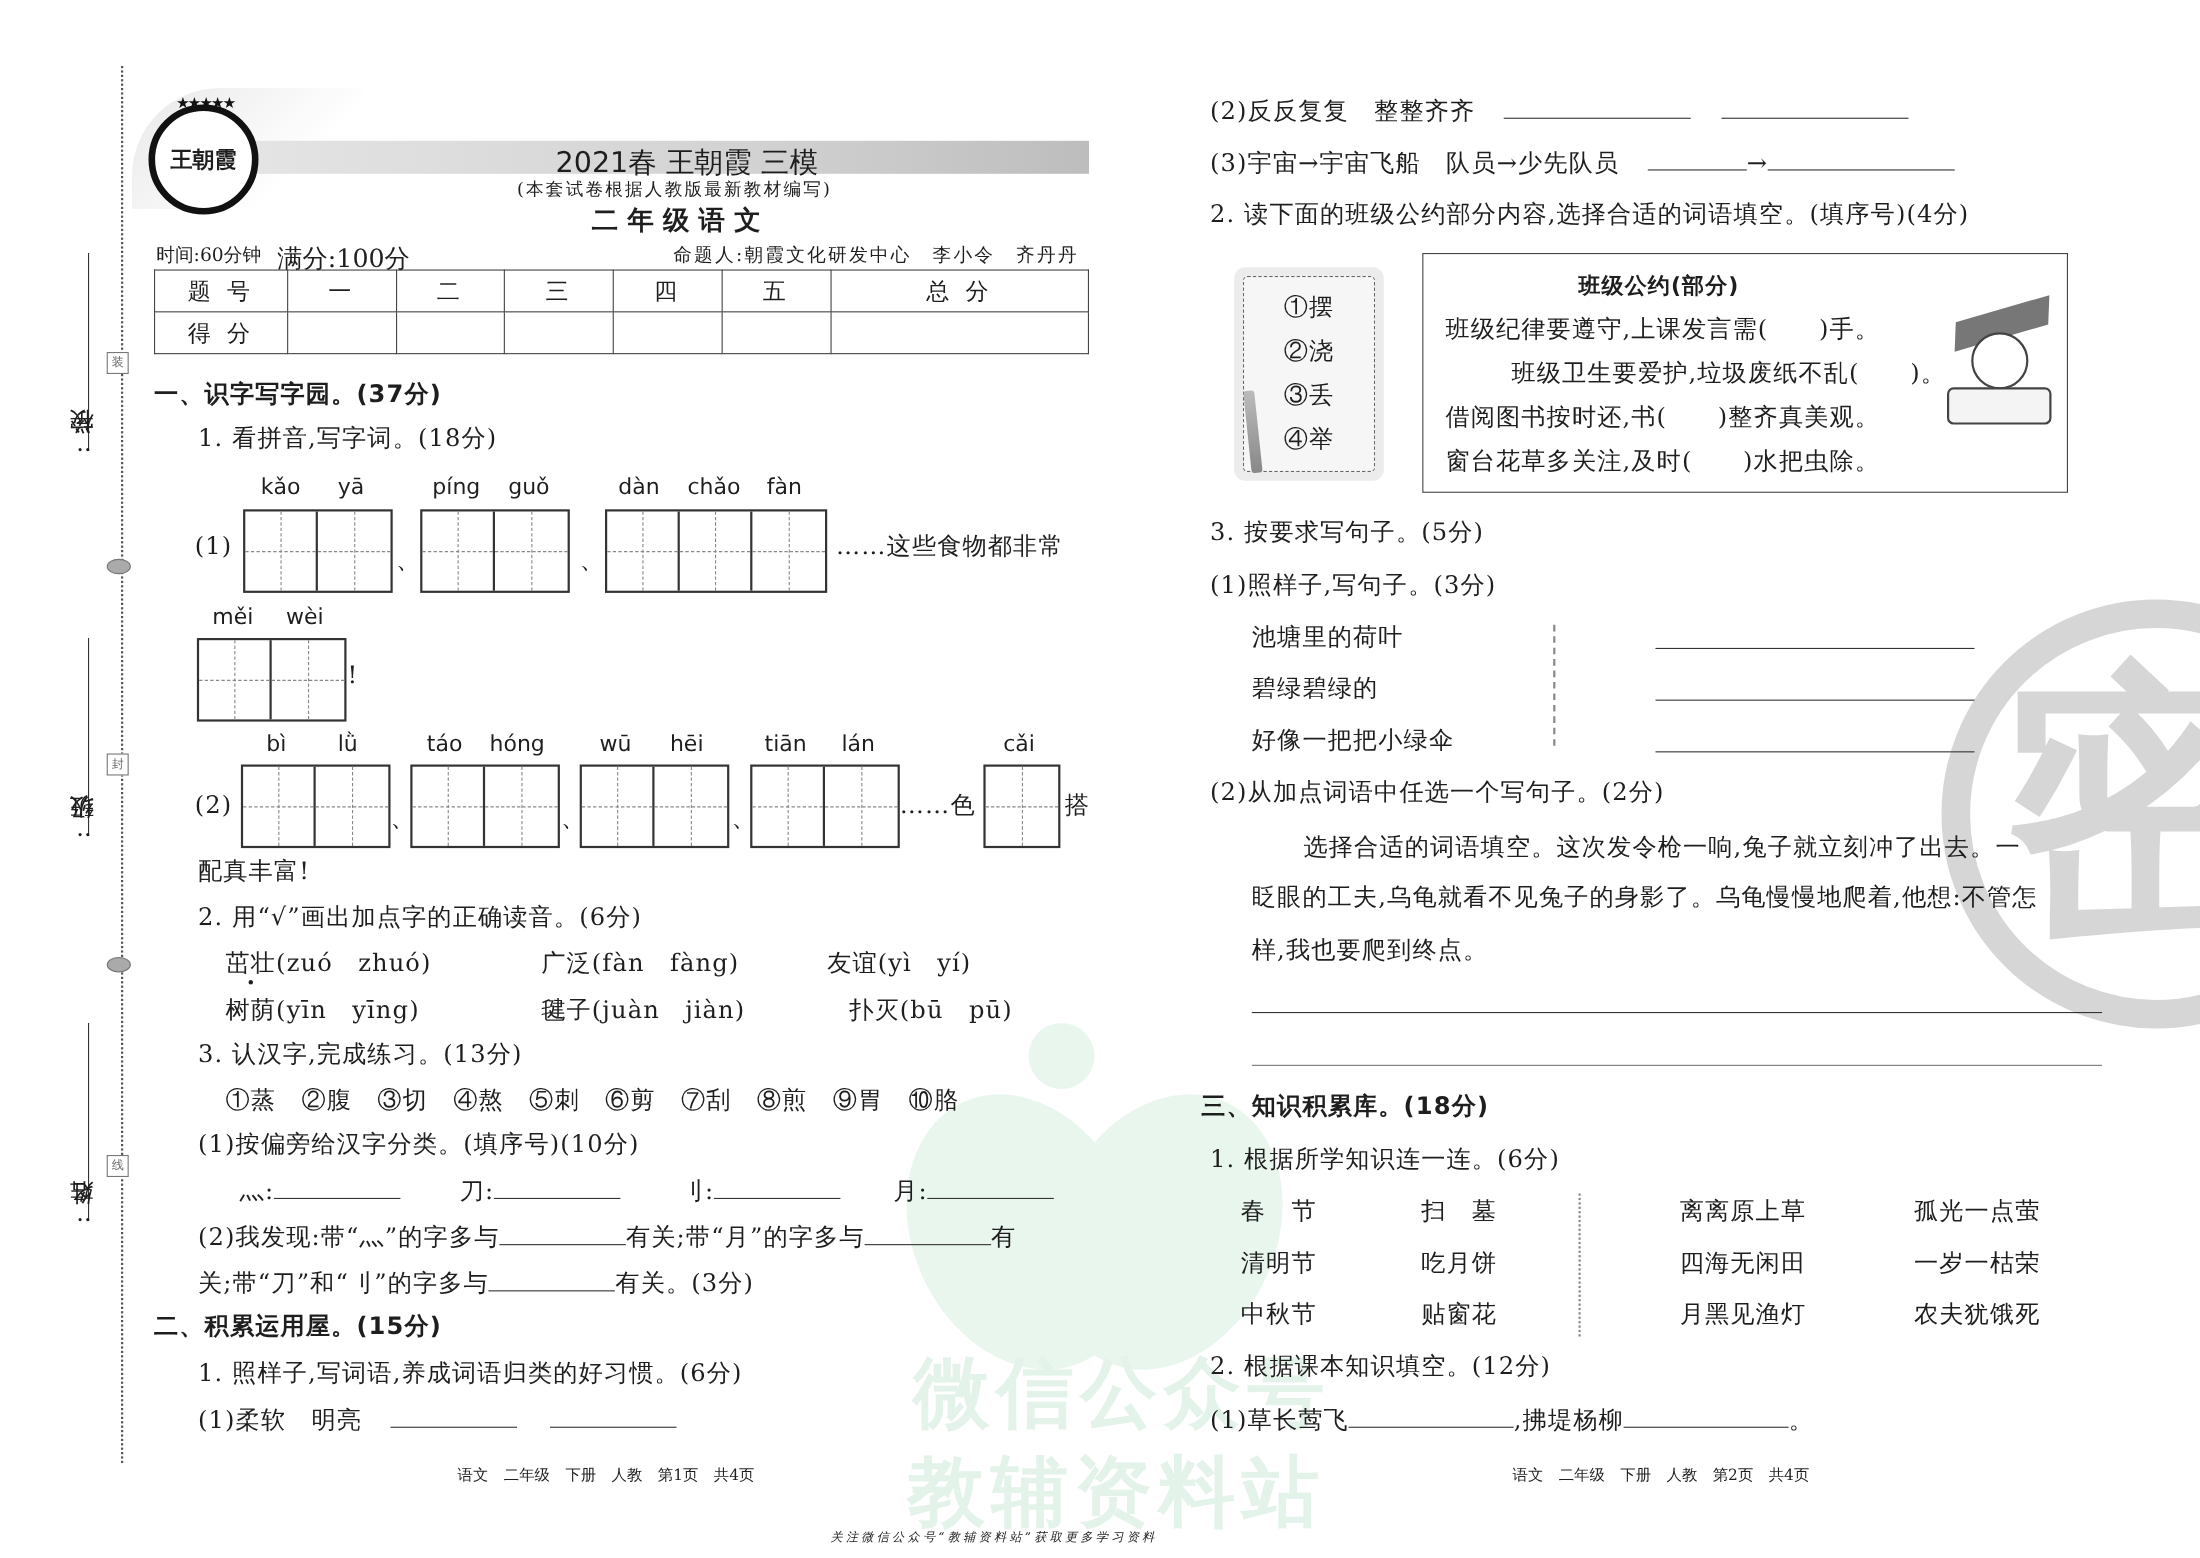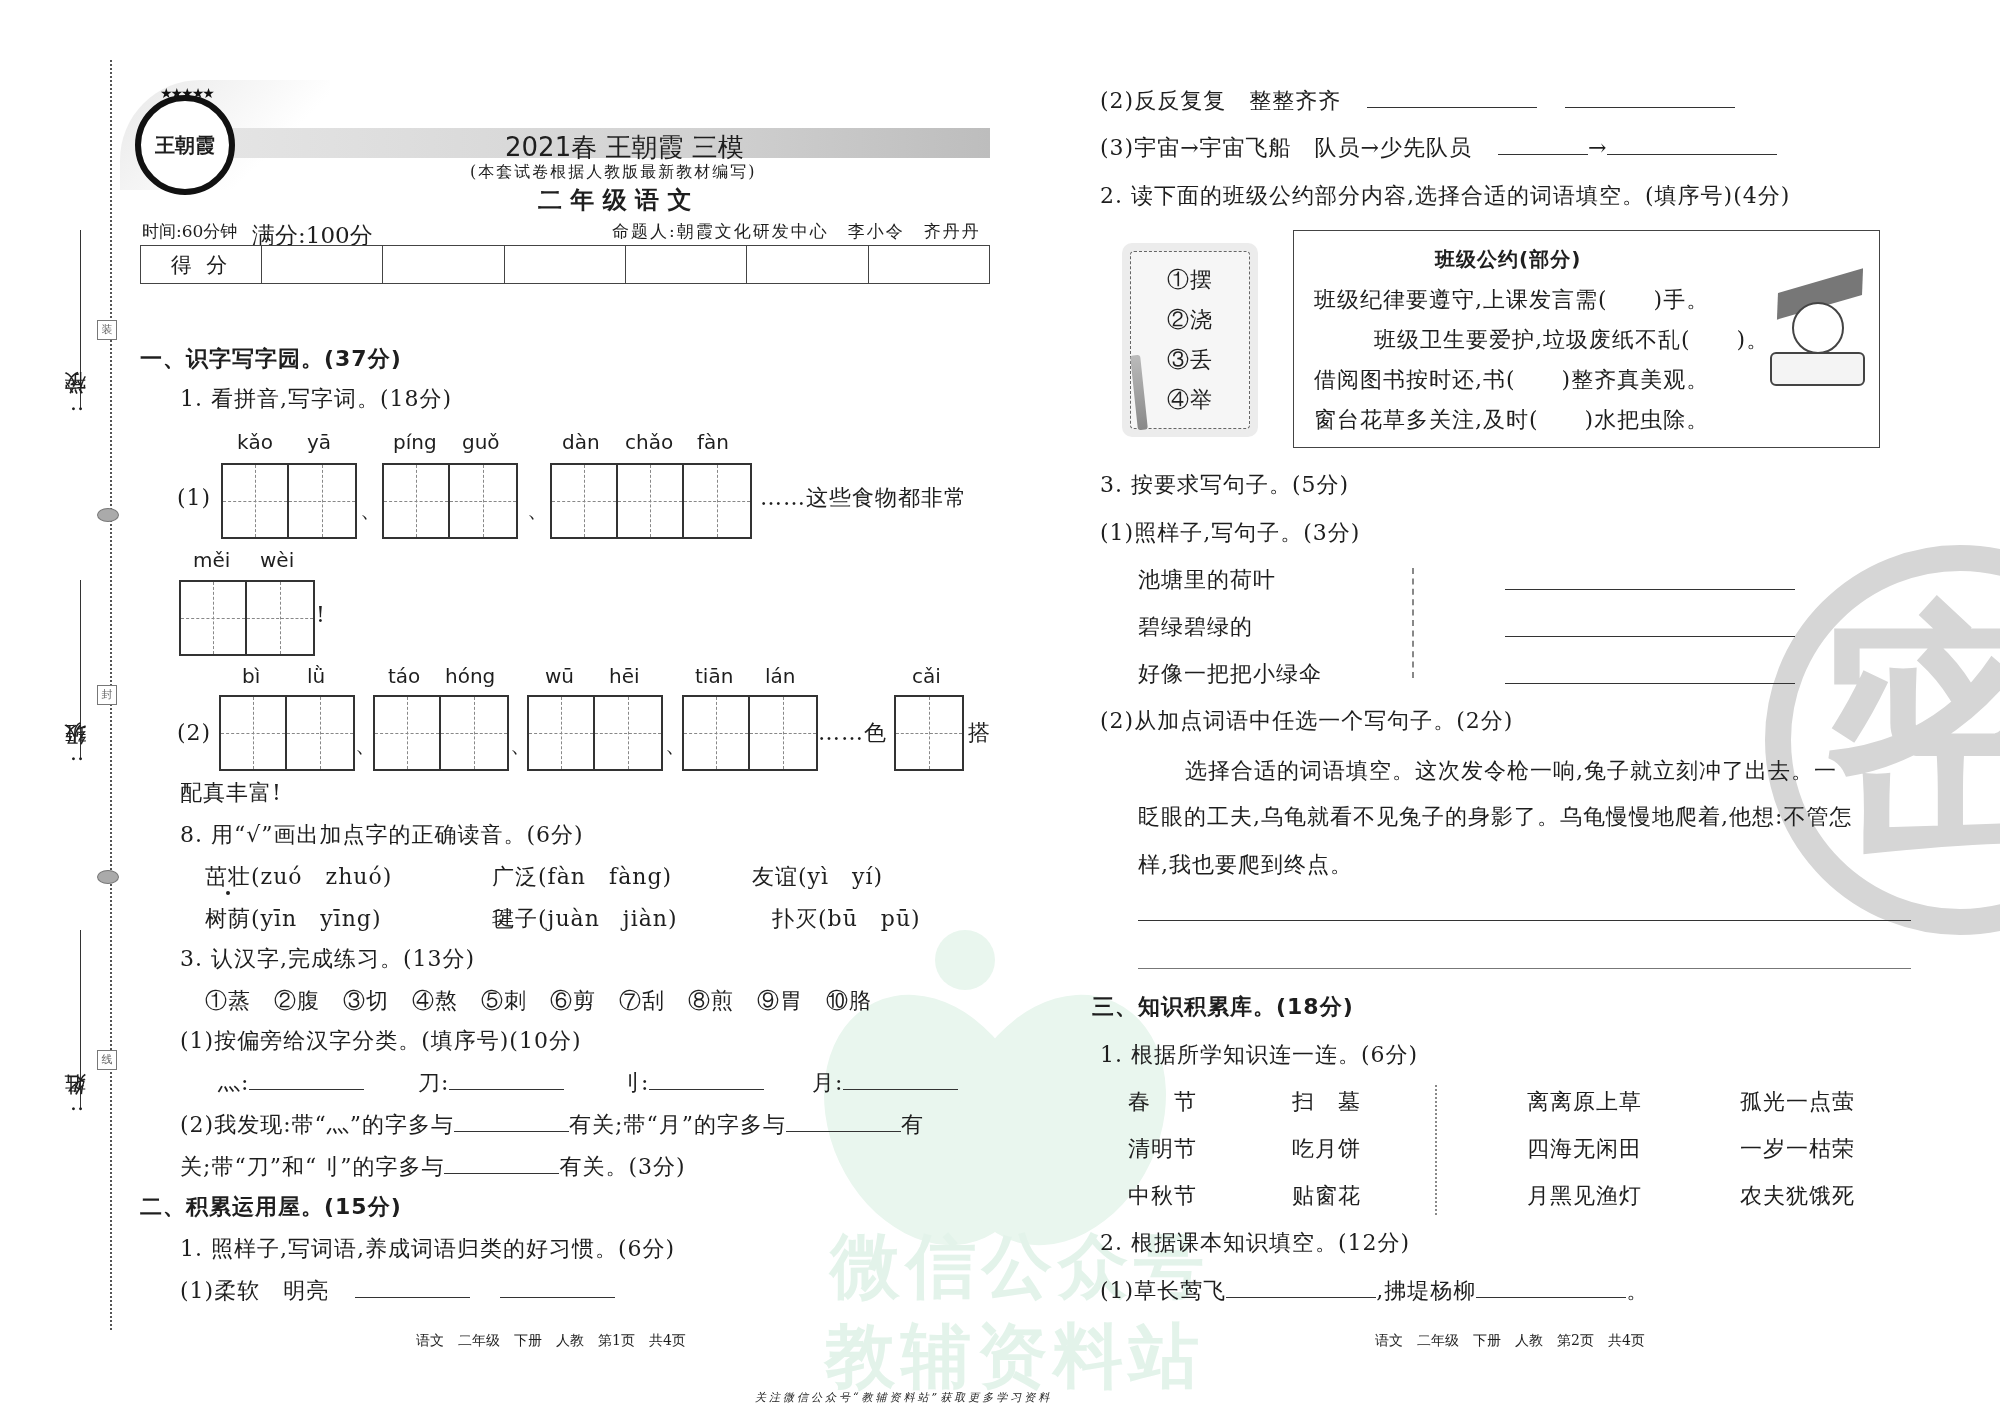--- a/index.html
+++ b/index.html
@@ -85,6 +85,15 @@
 
 <table class="score">
   <tbody>
+      <tr>
+    <td>题 号</td>
+    <td>一</td>
+    <td>二</td>
+    <td>三</td>
+    <td>四</td>
+    <td>五</td>
+    <td>总 分</td>
+  </tr>
   <tr>
     <td>得 分</td>
     <td></td>

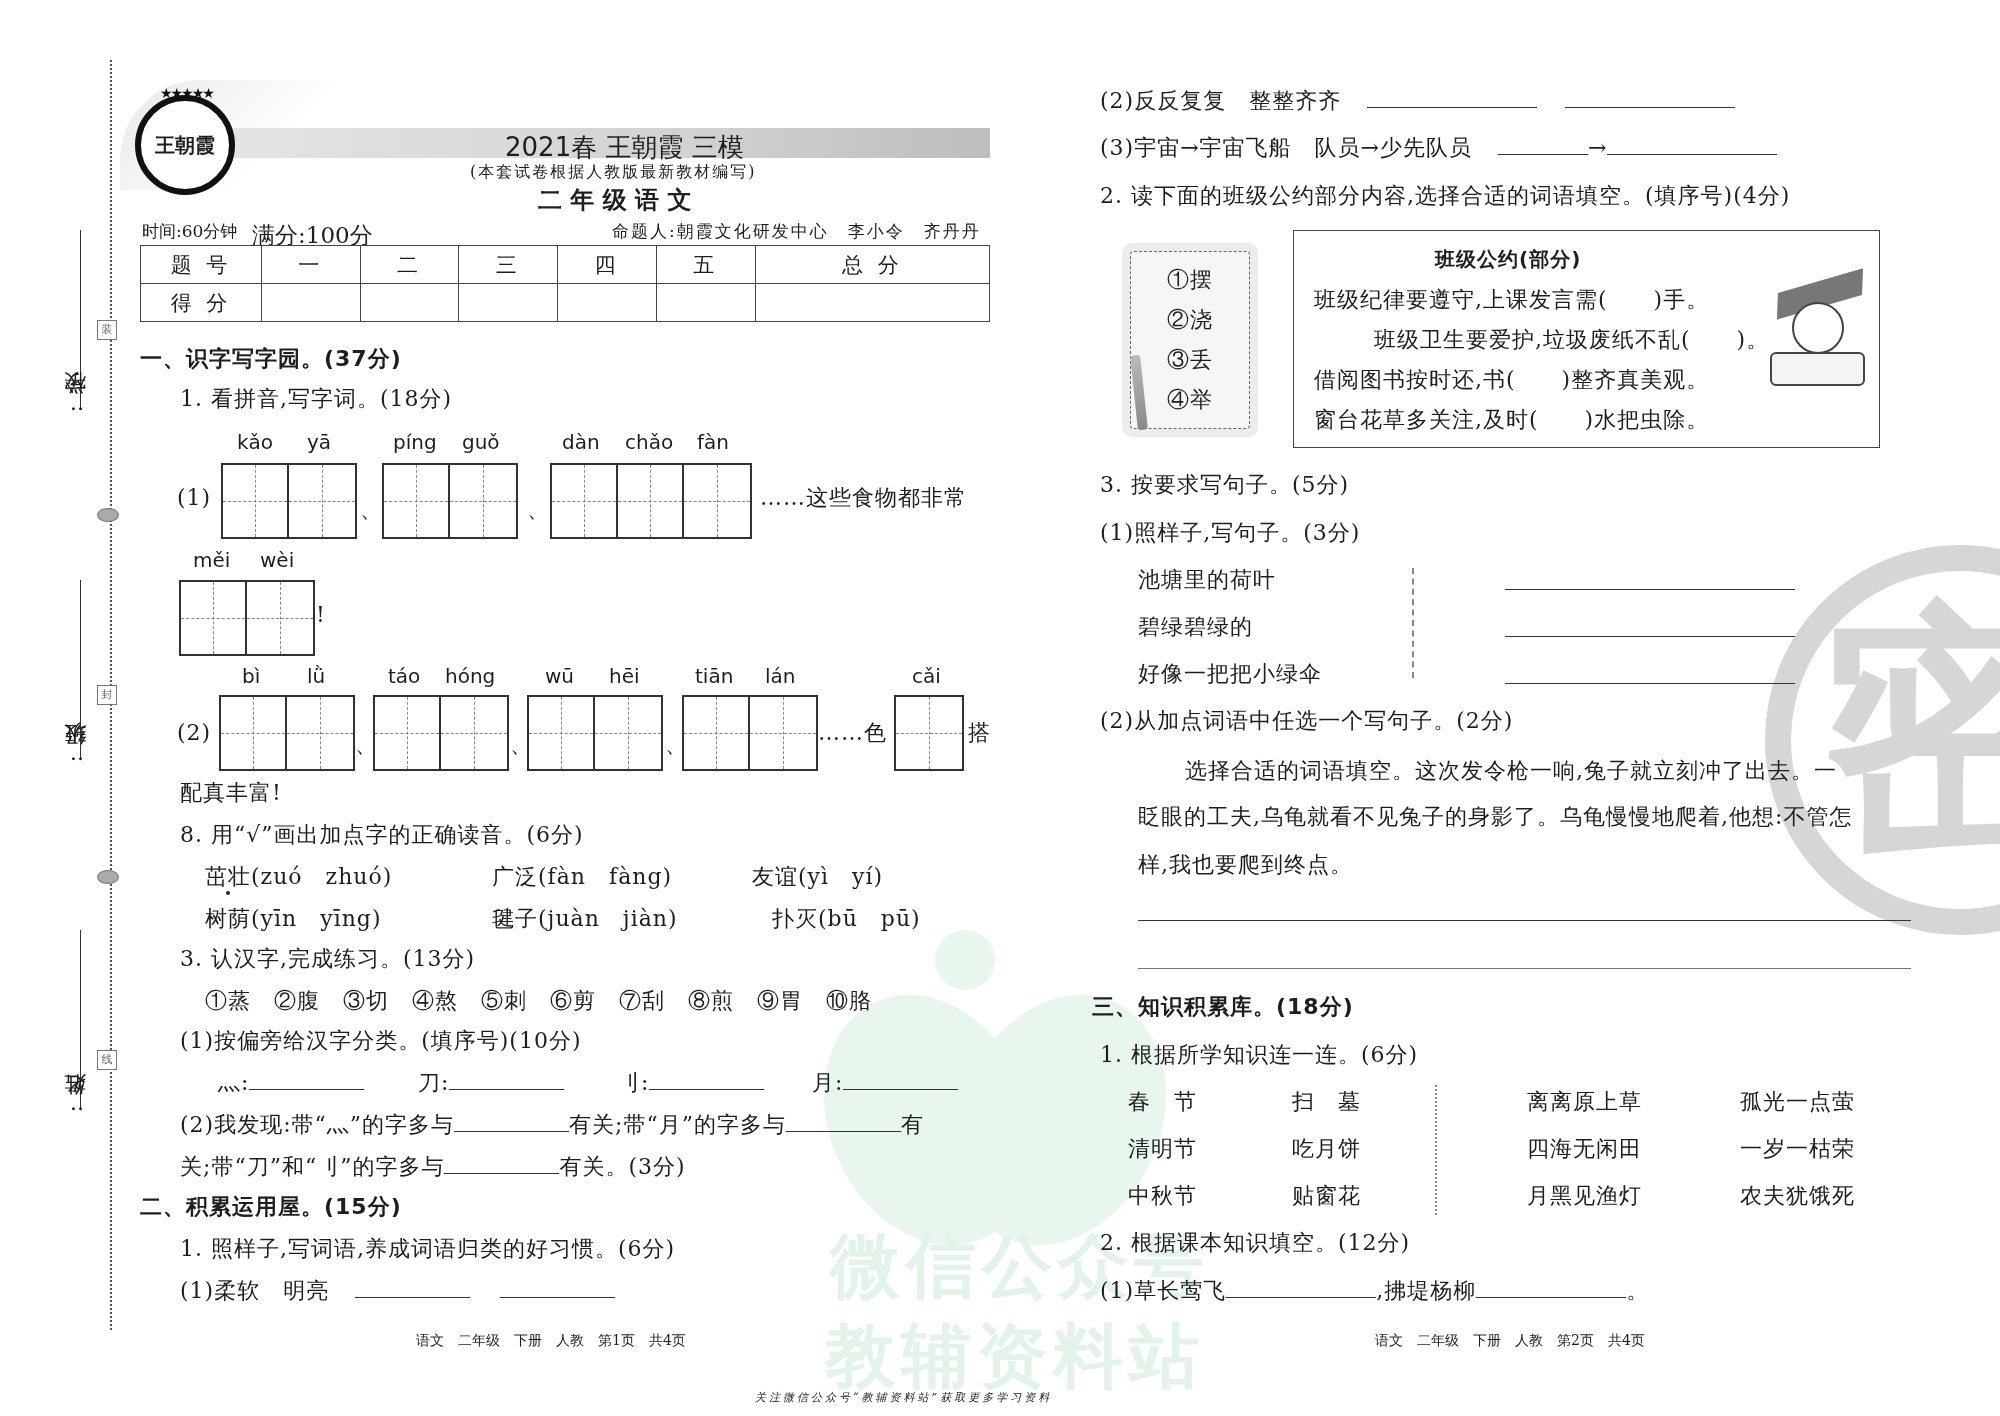--- a/index.html
+++ b/index.html
@@ -178,7 +178,7 @@
 <div class="abs txt" style="left:968px;top:718px;">搭</div>
 <div class="abs txt" style="left:180px;top:778px;">配真丰富!</div>
 
-<div class="abs txt" style="left:180px;top:820px;">8. 用“√”画出加点字的正确读音。(6分)</div>
+<div class="abs txt" style="left:180px;top:820px;">2. 用“√”画出加点字的正确读音。(6分)</div>
 <div class="abs txt" style="left:205px;top:862px;"><span class="dot">茁壮</span><span>(zuó　zhuó)</span></div>
 <div class="abs txt" style="left:492px;top:862px;"><span>广泛</span><span>(fàn　fàng)</span></div>
 <div class="abs txt" style="left:752px;top:862px;"><span>友谊</span><span>(yì　yí)</span></div>

